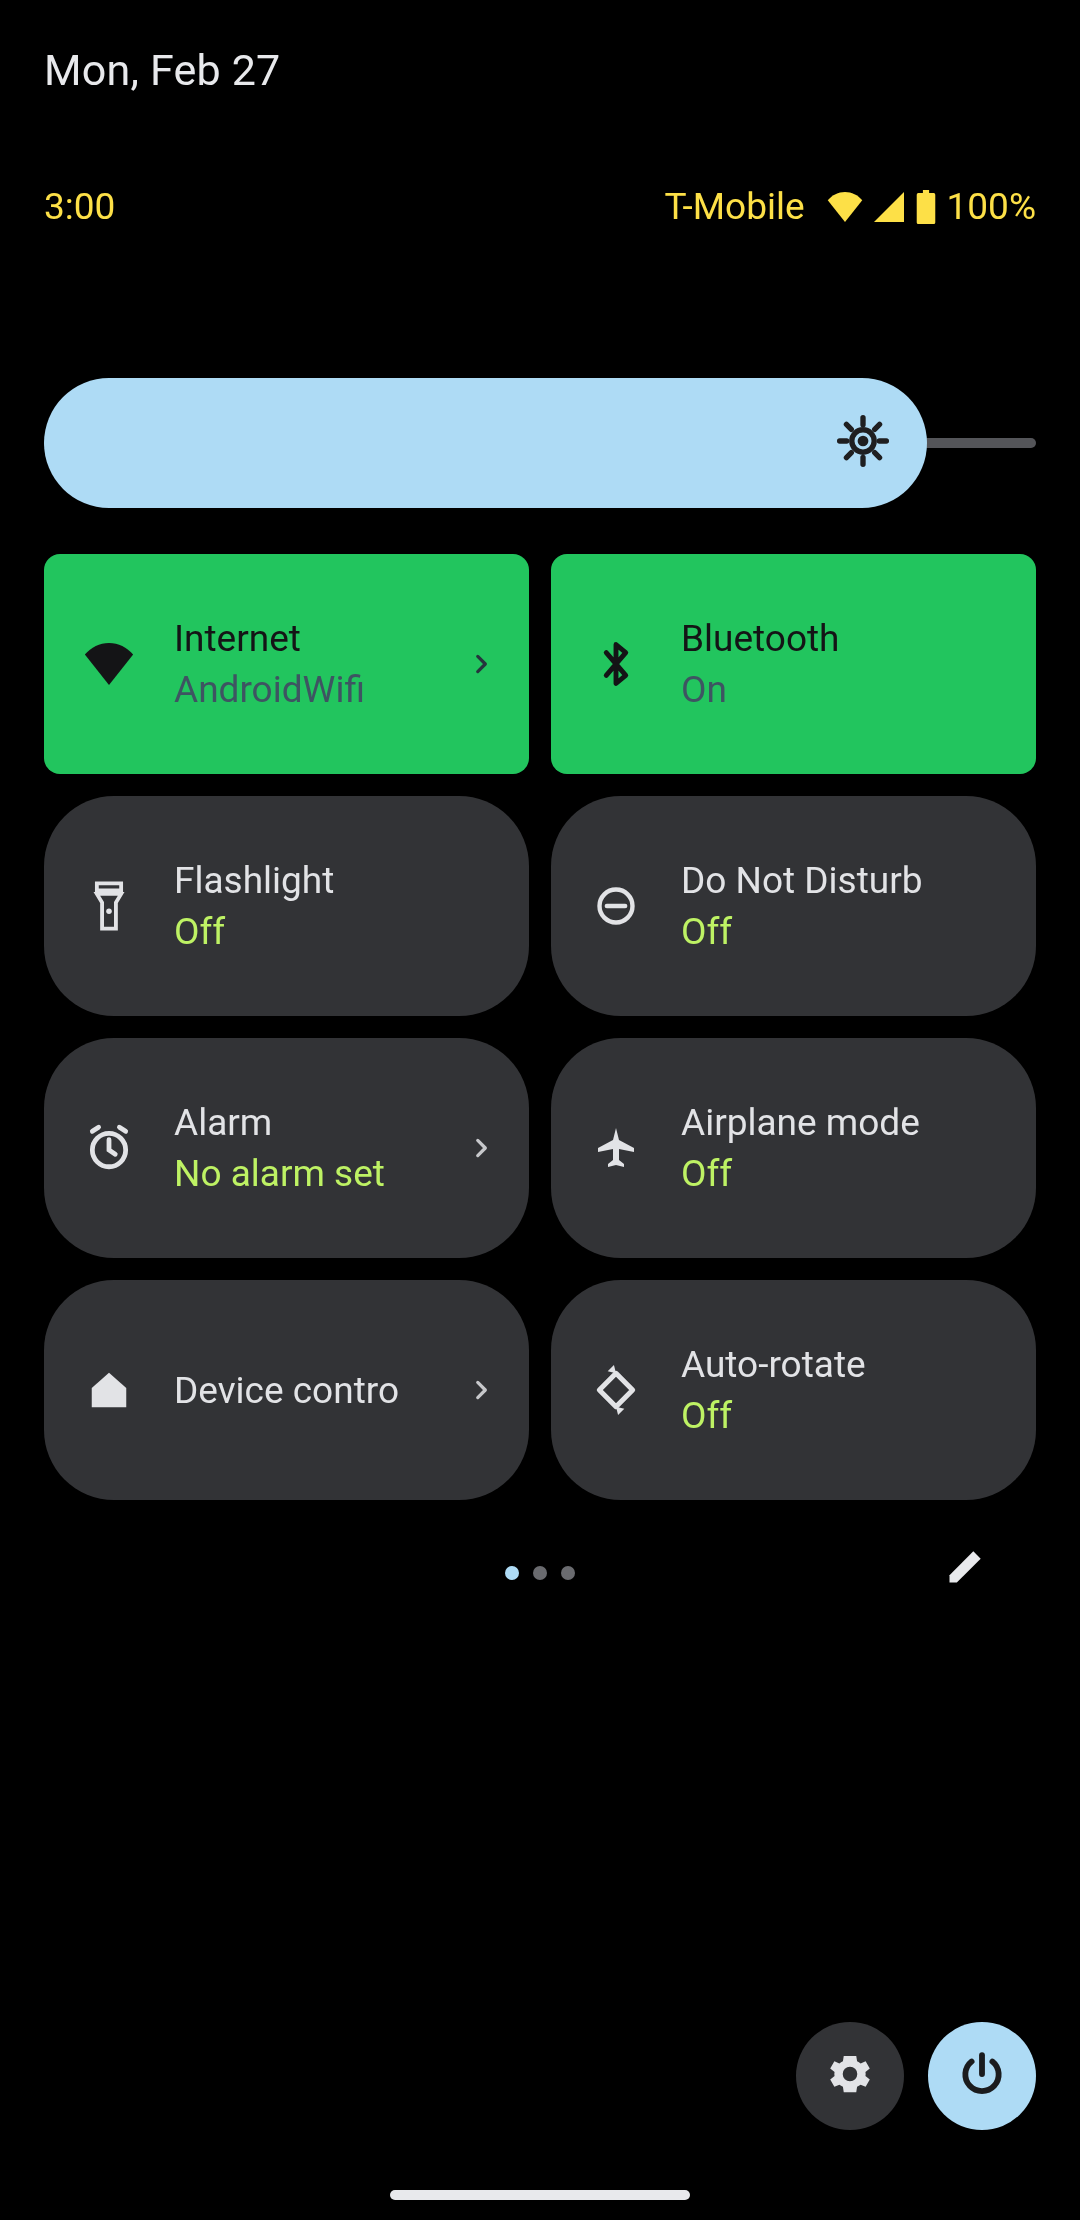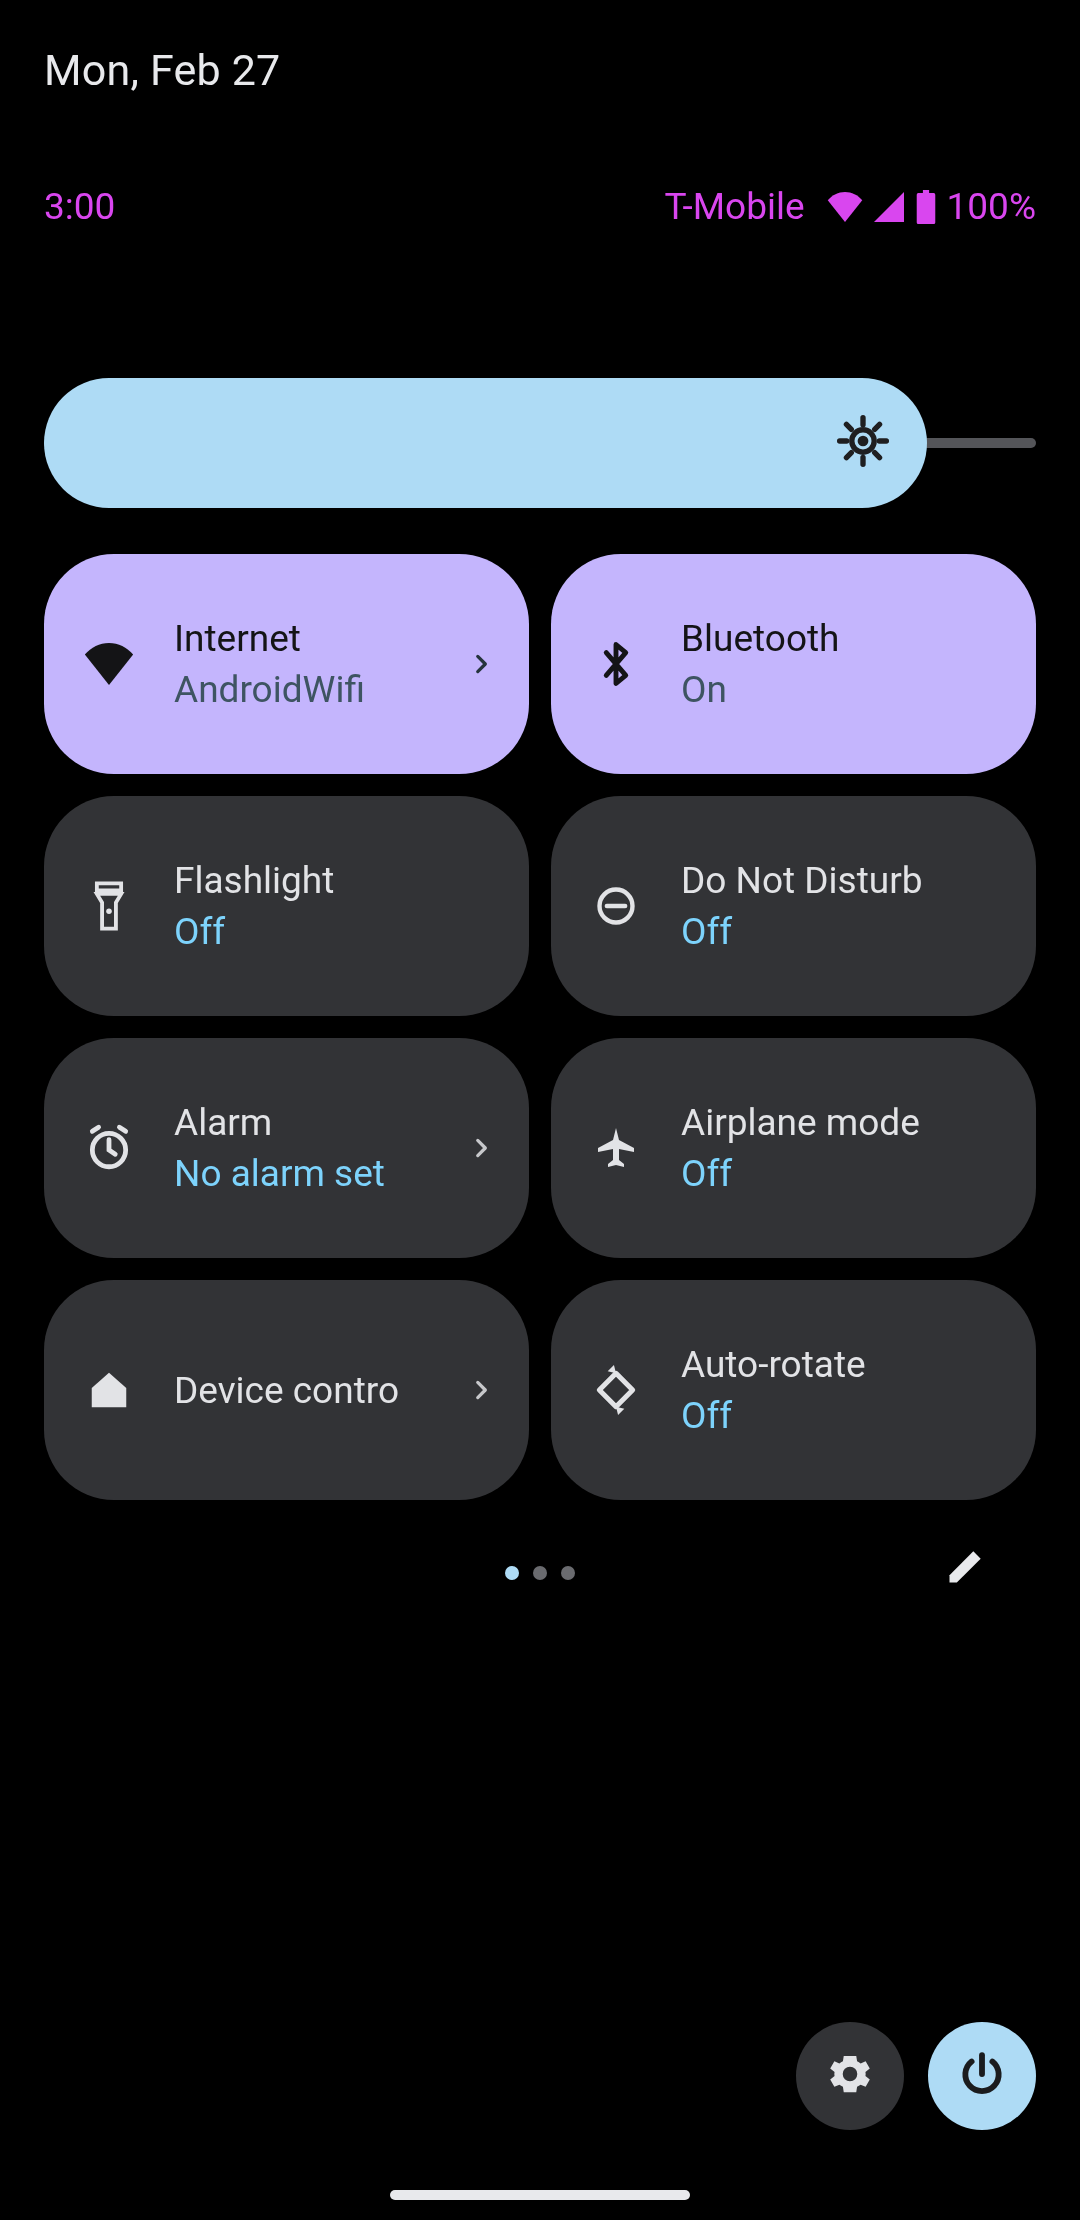--- a/index.html
+++ b/index.html
@@ -32,7 +32,7 @@
       margin-top: 90px;
       font-size: 37px;
       font-weight: 400;
-      color: #d946ef;
+      color: #fde047;
     }
     .status-right {
       display: flex;

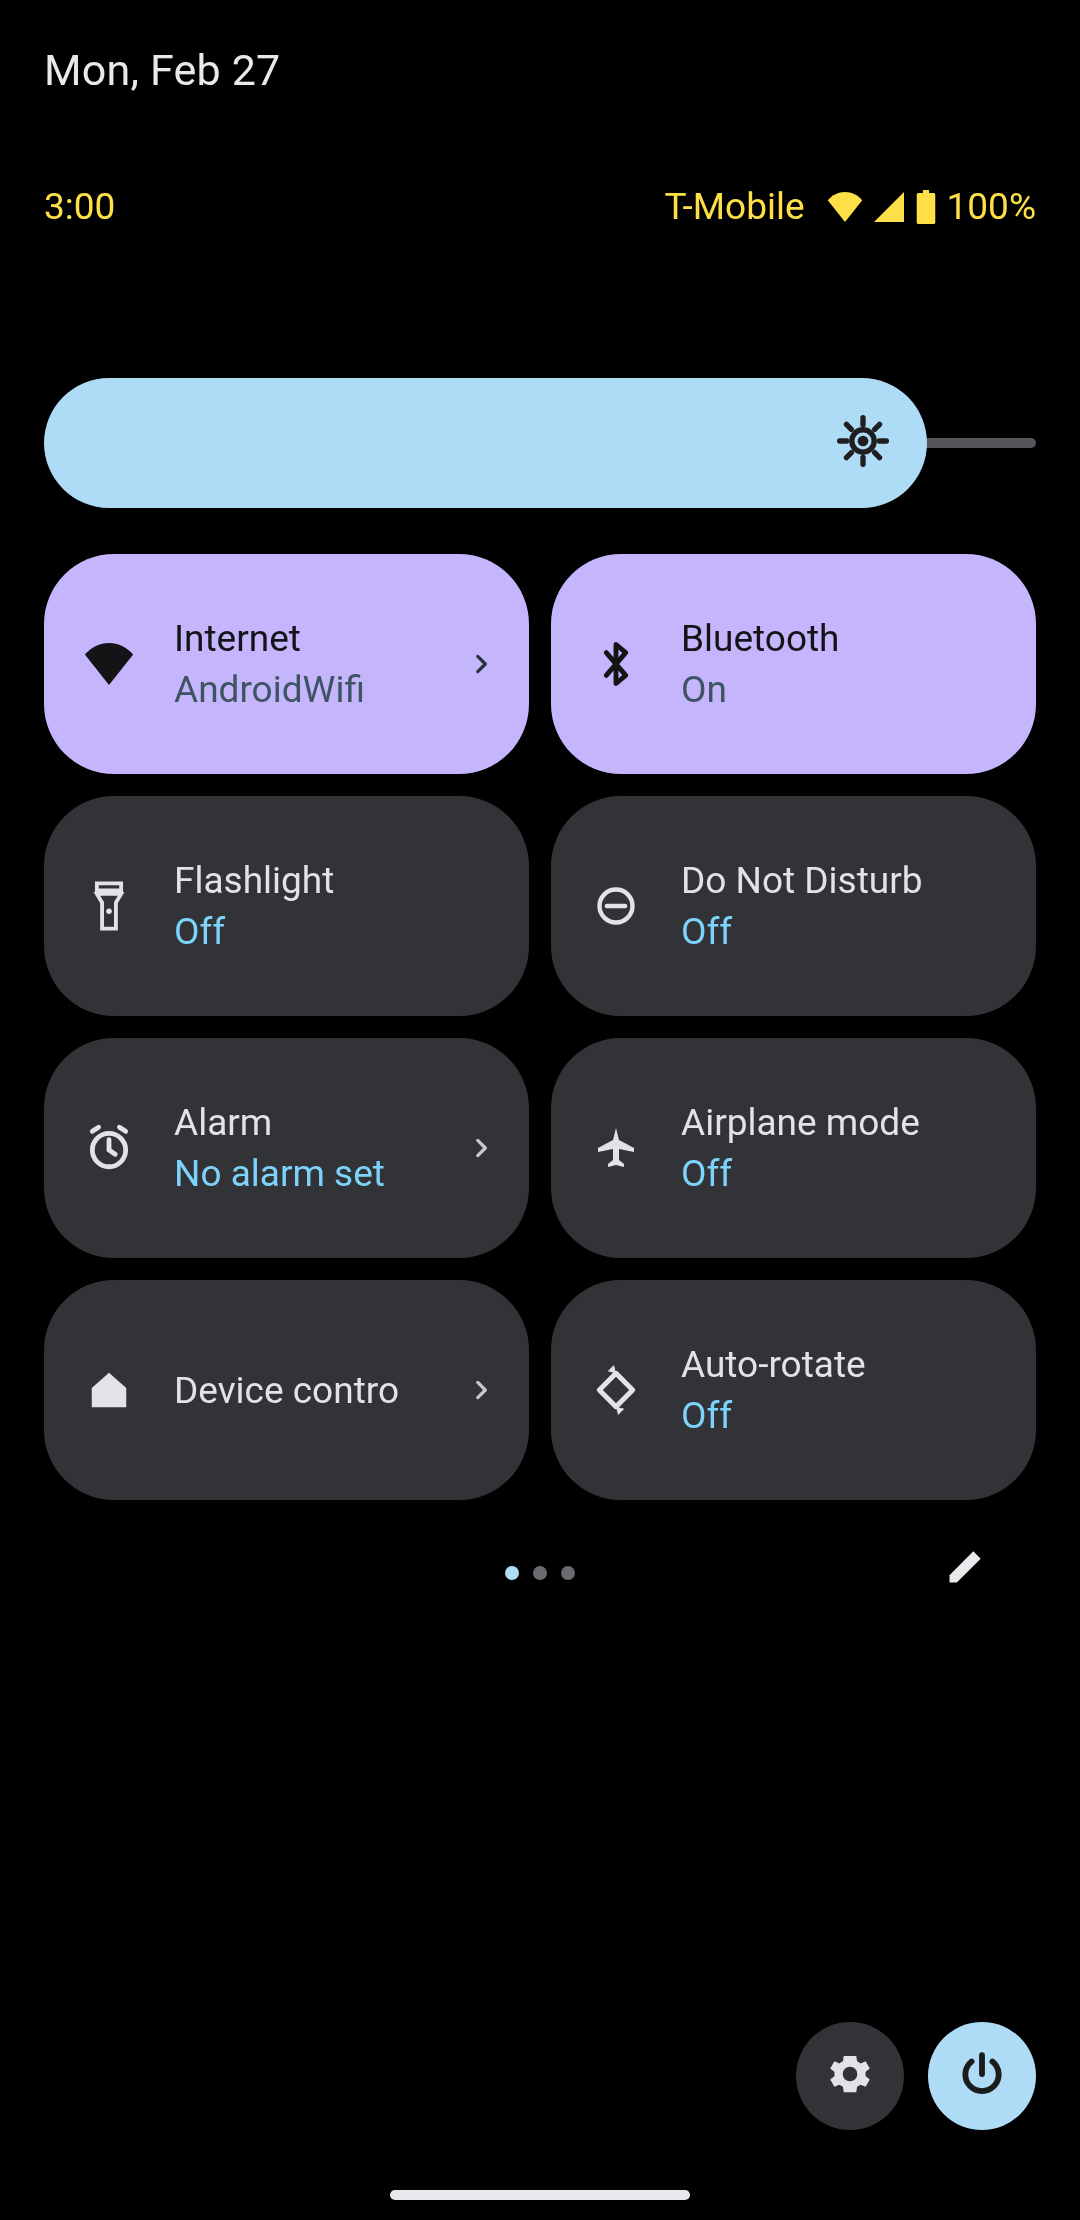--- a/index.html
+++ b/index.html
@@ -91,8 +91,9 @@
       overflow: hidden;
     }
     .tile.on {
-      background: #c4b5fd;
+      background: #22c55e;
       color: #141416;
+      border-radius: 16px;
     }
     .tile.off {
       background: #323336;

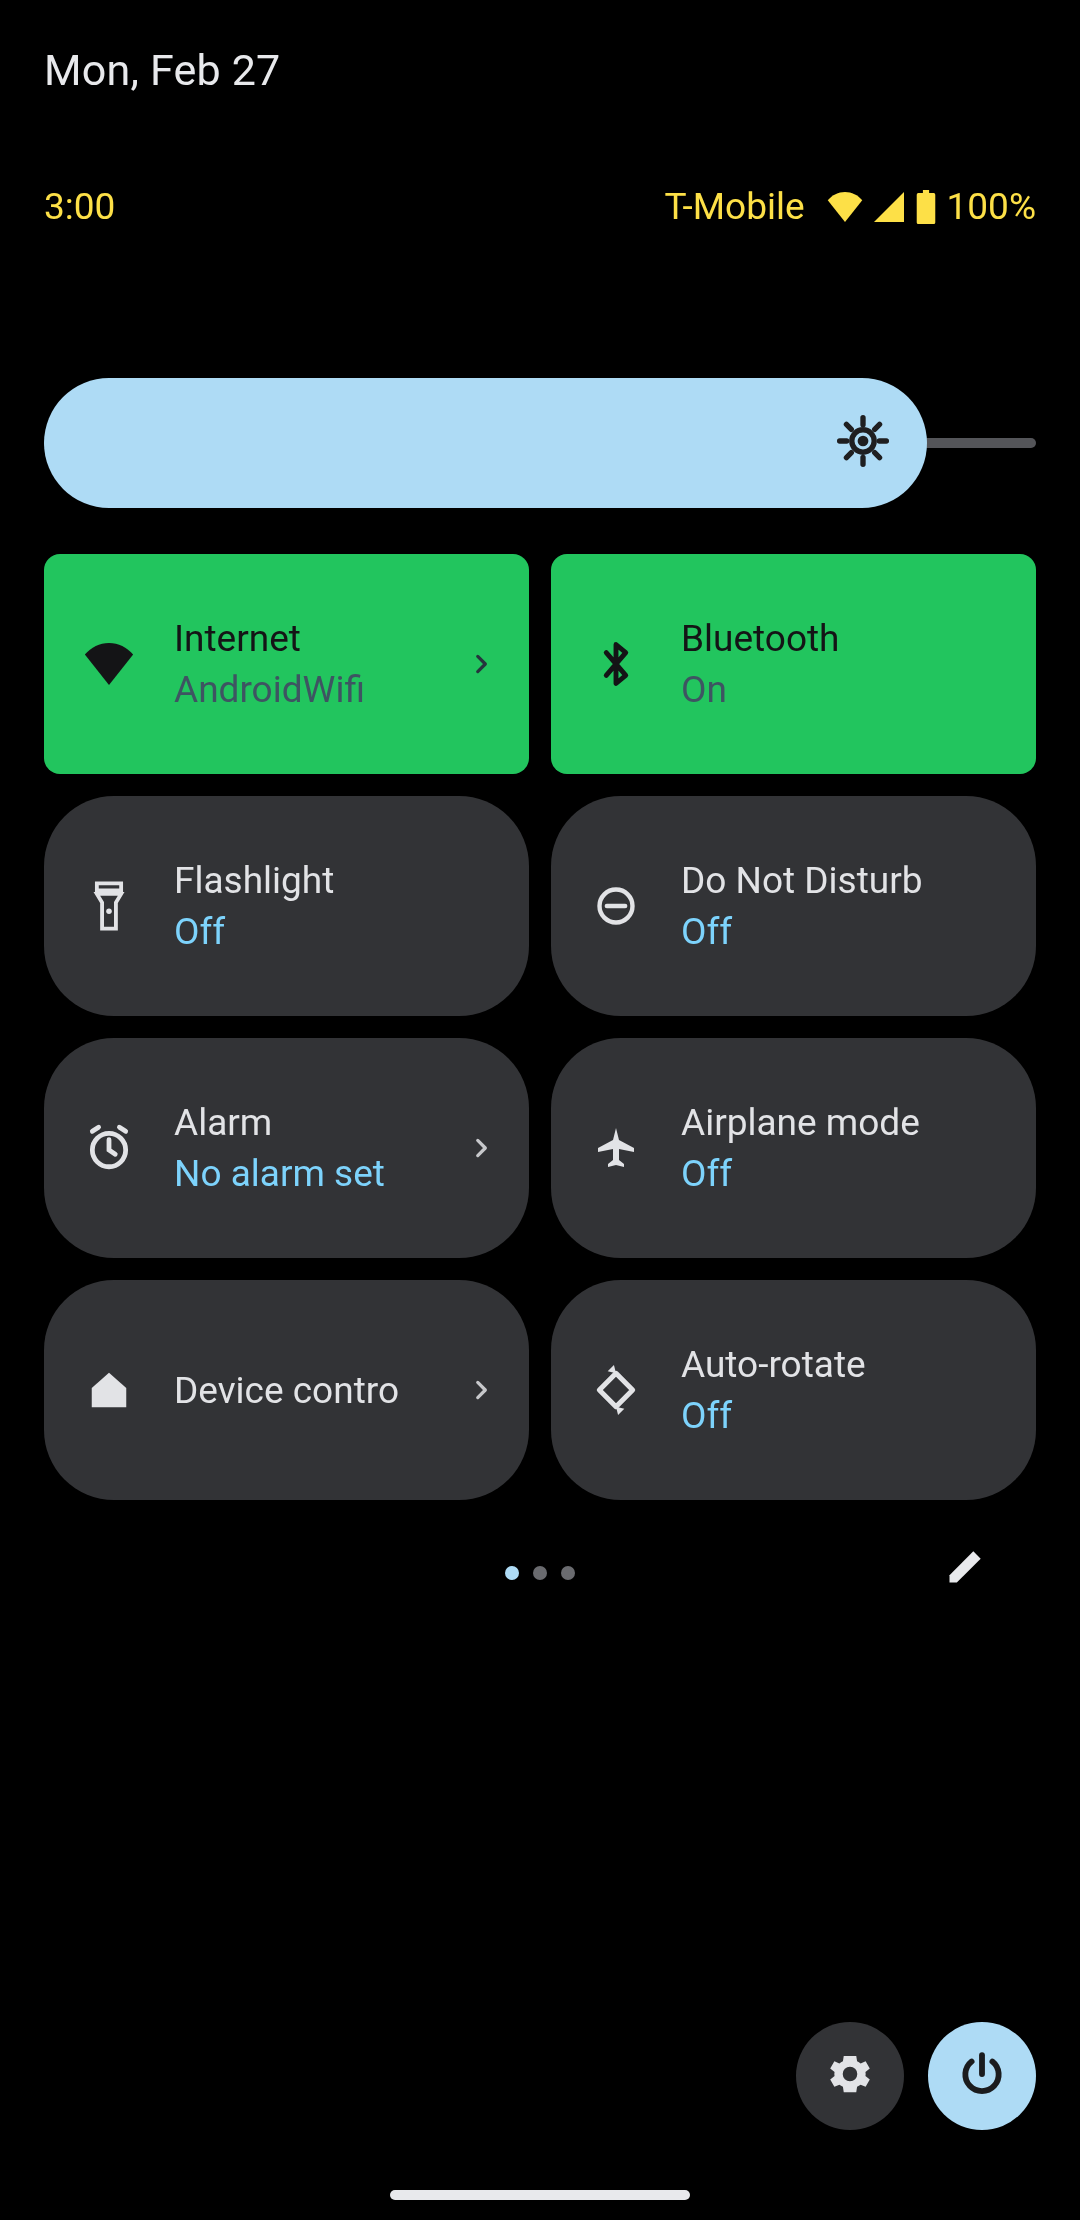--- a/index.html
+++ b/index.html
@@ -124,7 +124,7 @@
       margin-top: 8px;
     }
     .tile.on .tile-sub { color: #3e5462; }
-    .tile.off .tile-sub { color: #7dd3fc; }
+    .tile.off .tile-sub { color: #bef264; }
     .tile-chevron {
       width: 40px;
       flex-shrink: 0;

